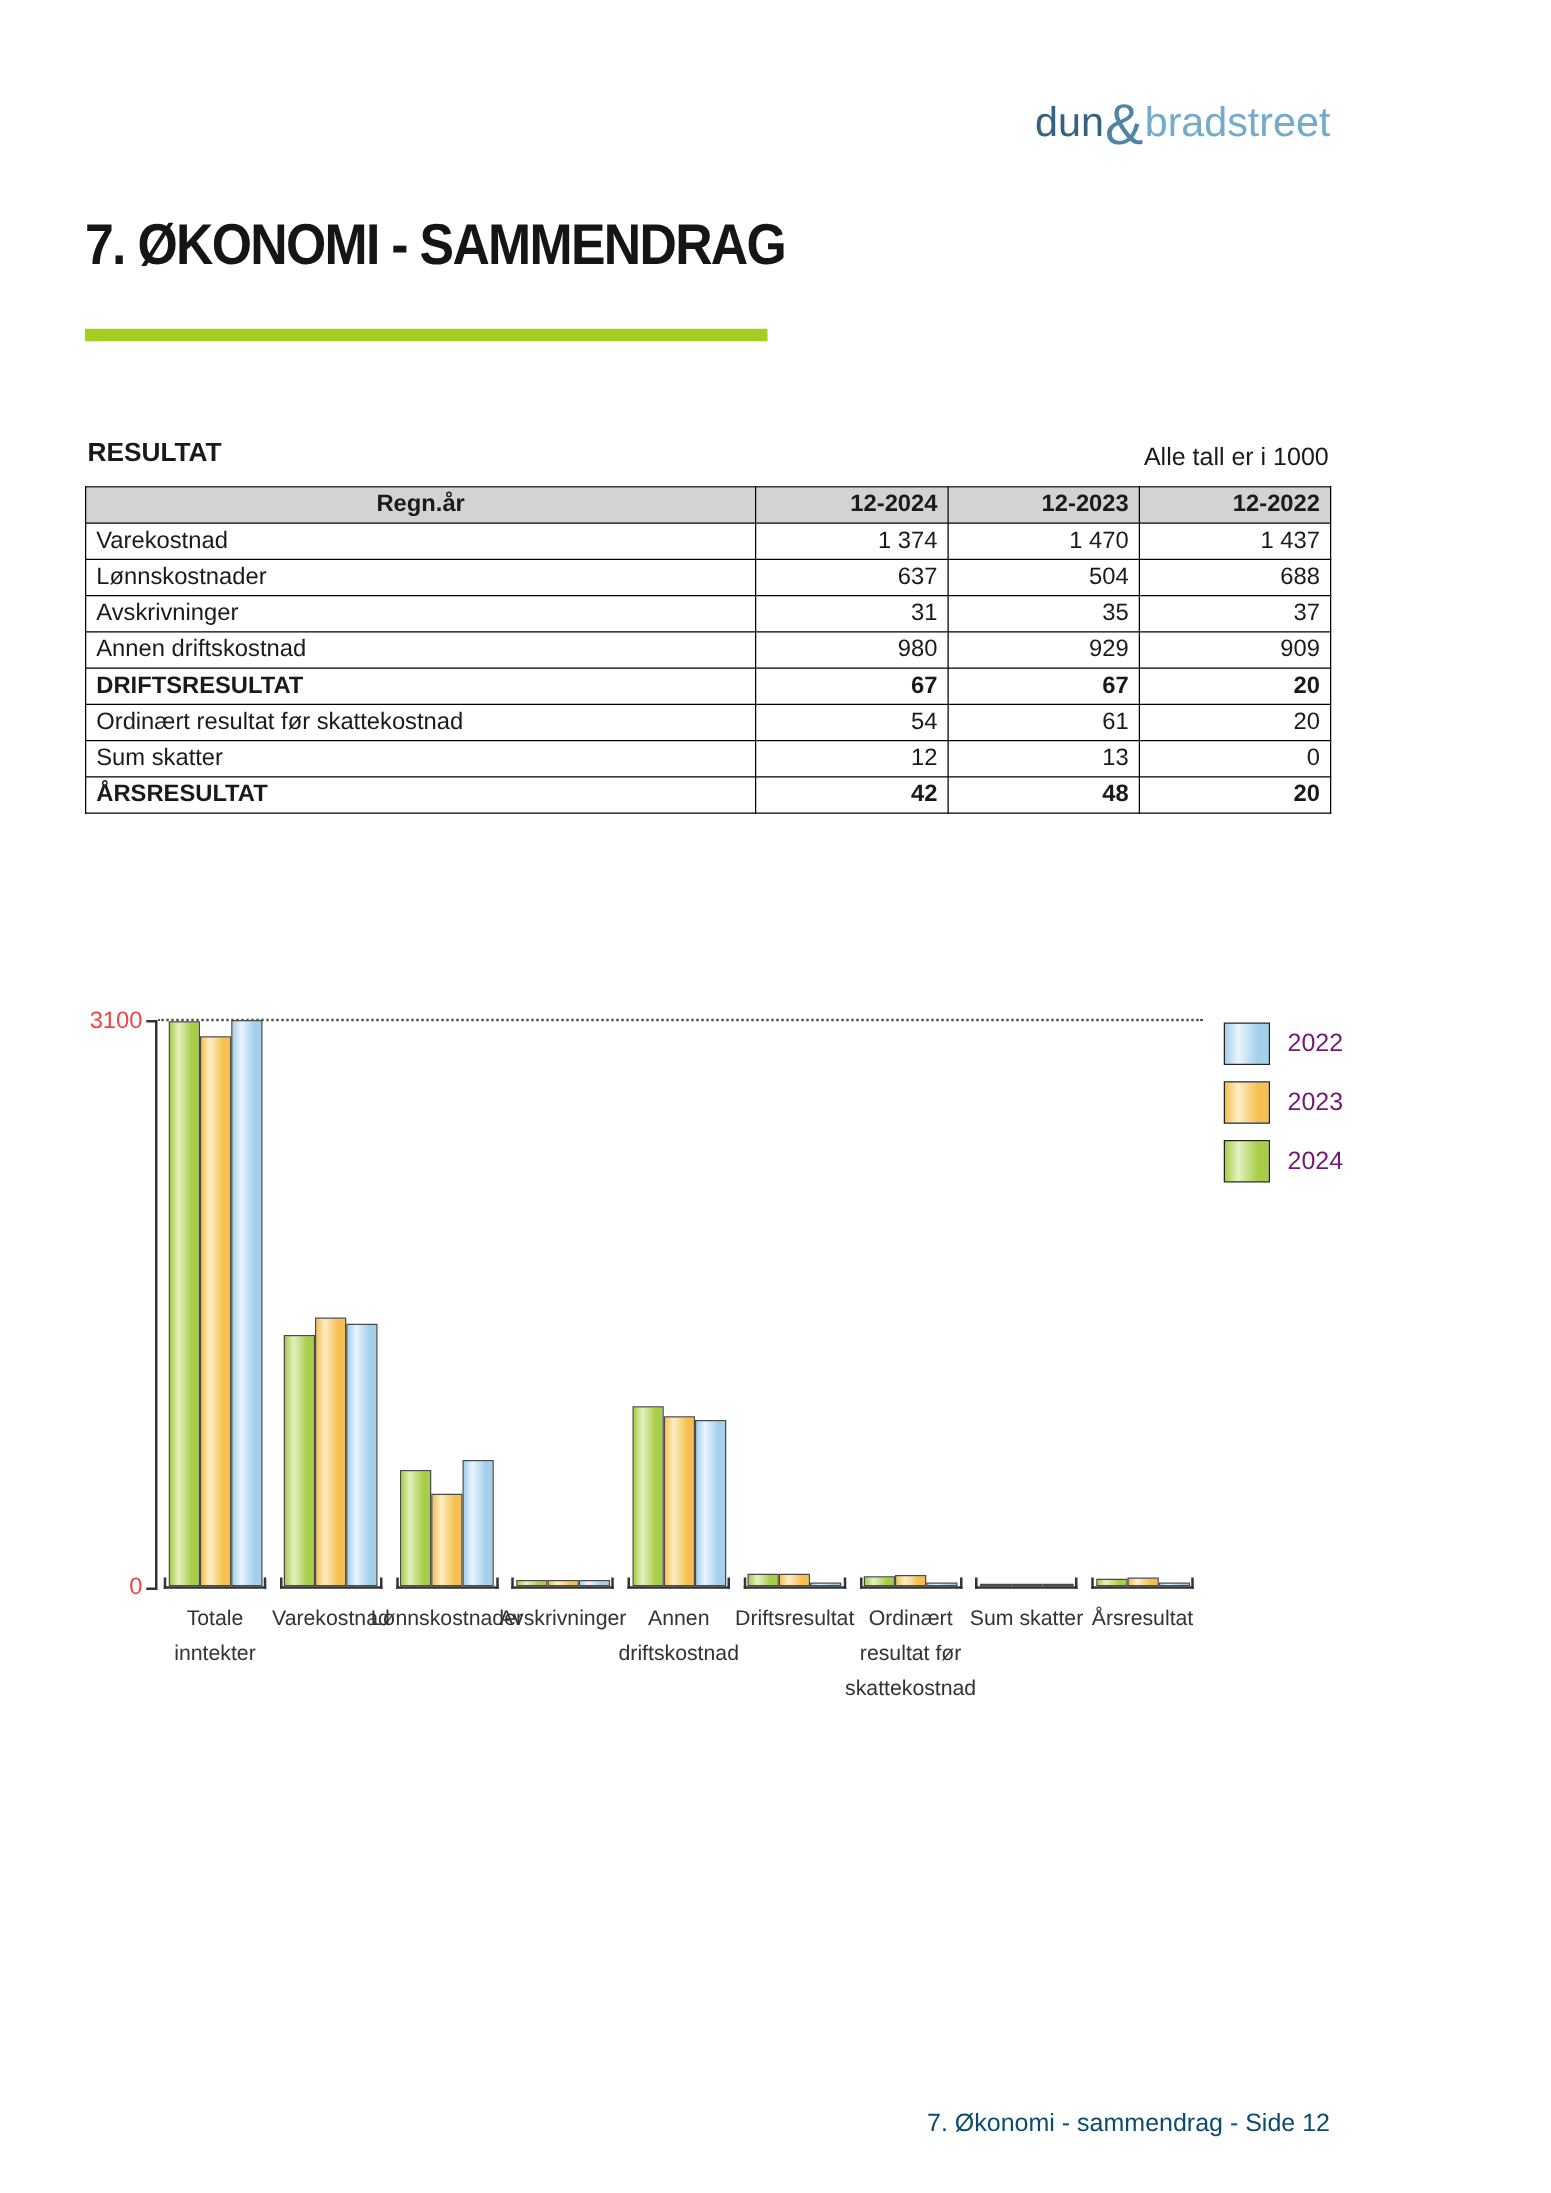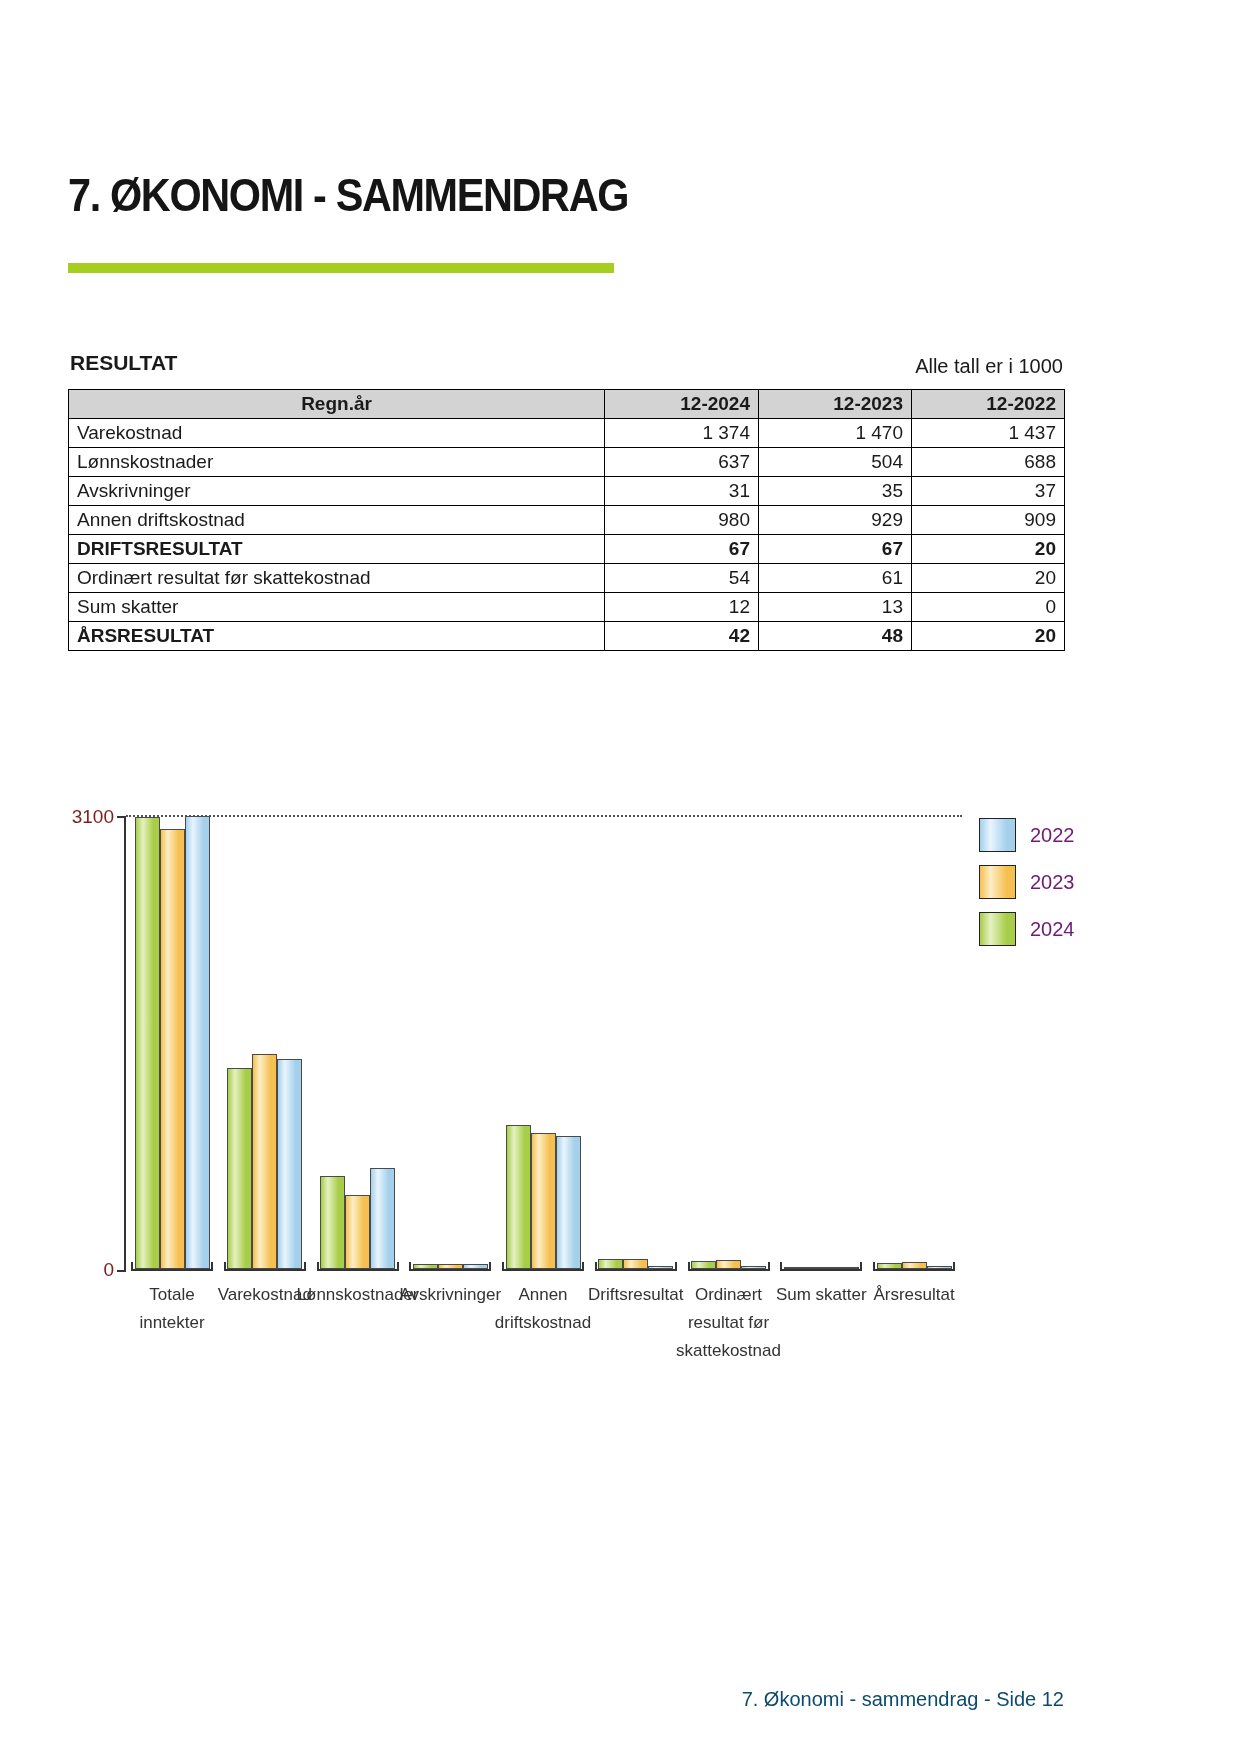--- a/index.html
+++ b/index.html
@@ -58,6 +58,9 @@
 
 <div class="page">
 
+  <div class="logo">
+    <span class="dun">dun</span><span class="amp">&amp;</span><span class="brad">bradstreet</span>
+  </div>
 
   <div class="title">7. ØKONOMI - SAMMENDRAG</div>
   <div class="rule" style="background: rgb(165, 206, 32);"></div>

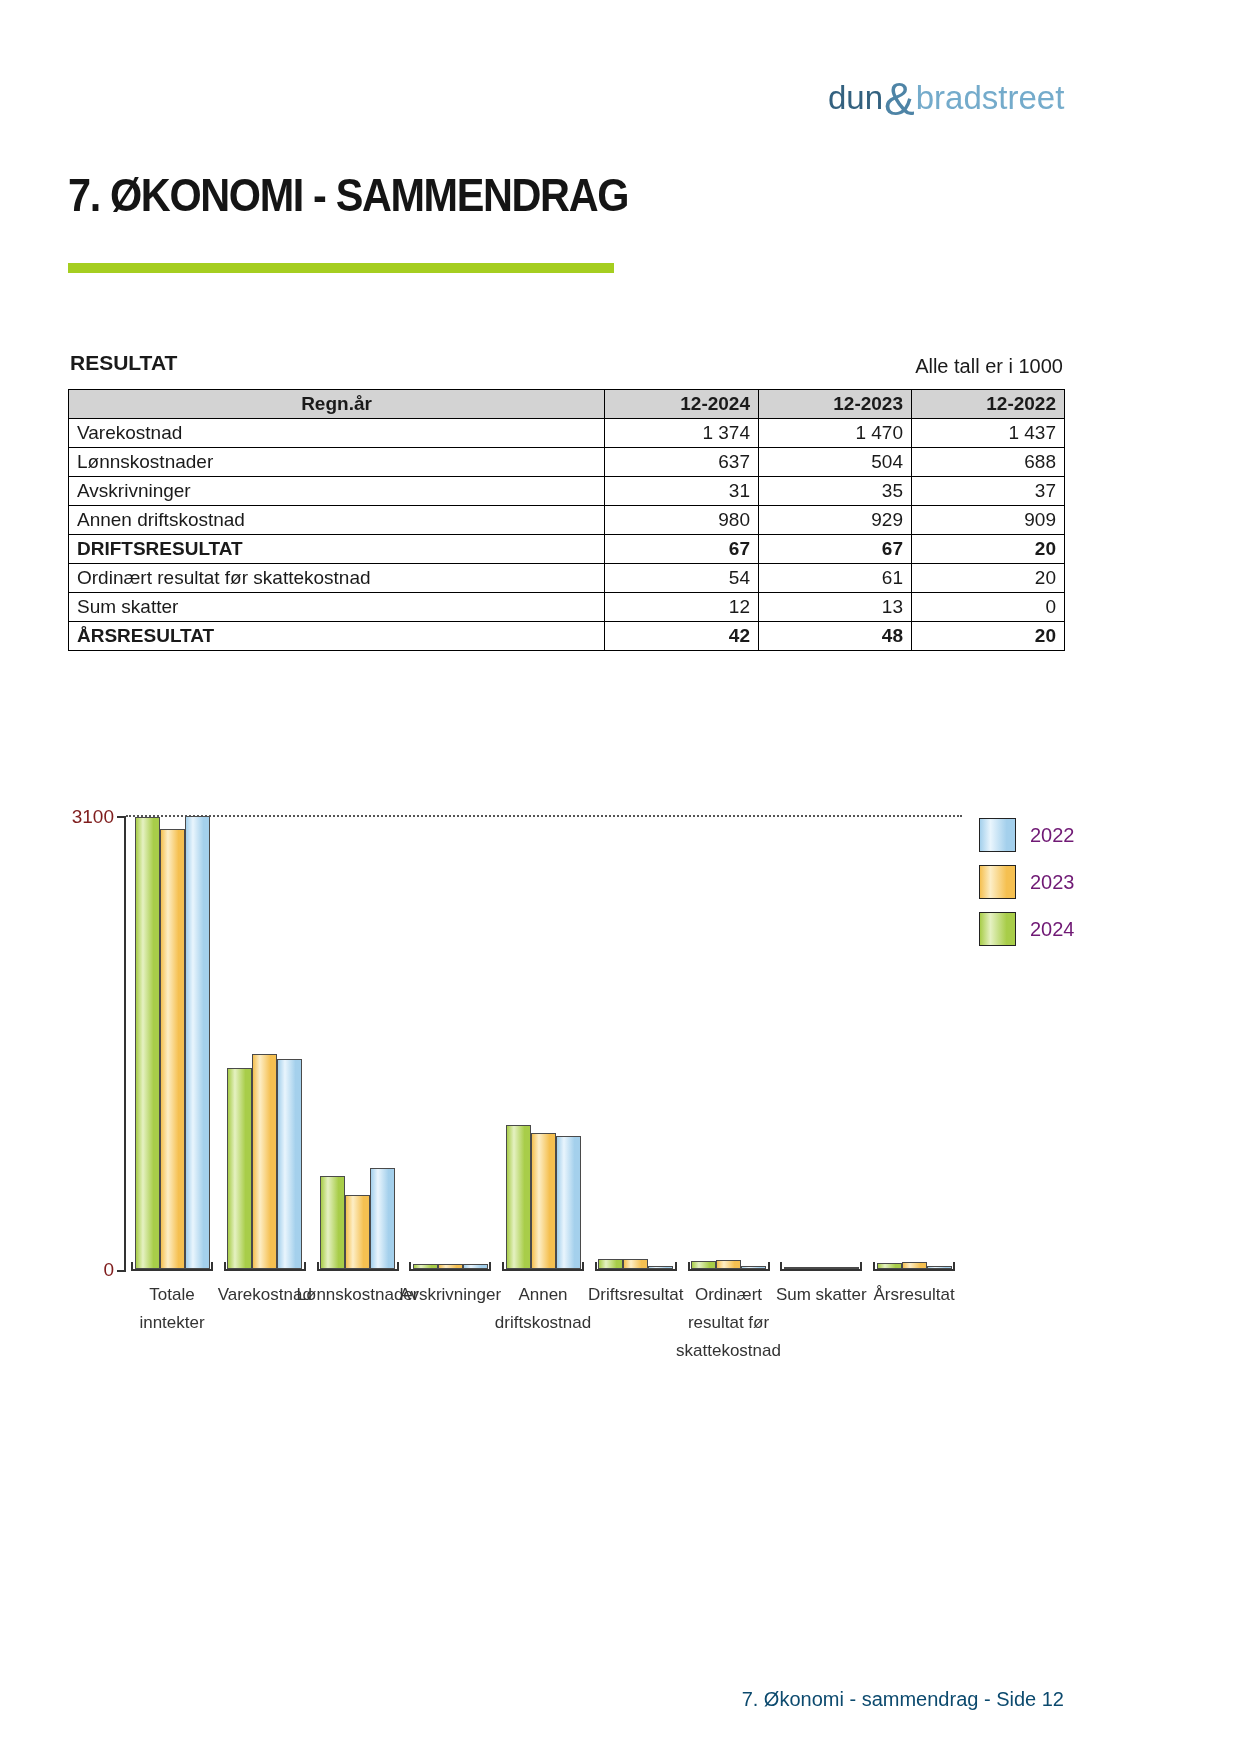--- a/index.html
+++ b/index.html
@@ -35,7 +35,7 @@
   .yaxis{position:absolute;left:124px;top:816px;width:2px;height:456px;background:#333;}
   .ytick{position:absolute;width:7px;height:2px;background:#333;}
   .dotline{position:absolute;left:126px;top:815px;width:836px;height:0;border-top:2px dotted #555;}
-  .ylab{position:absolute;left:52px;width:62px;text-align:right;font-size:19px;color:#7f1d1d;}
+  .ylab{position:absolute;left:52px;width:62px;text-align:right;font-size:19px;color:#ef4444;}
   .plot{position:absolute;left:125px;top:817px;width:836px;height:454px;display:flex;
         justify-content:space-between;align-items:flex-end;padding:0 6px;box-sizing:border-box;}
   .group{position:relative;width:82px;display:flex;justify-content:center;align-items:flex-end;

